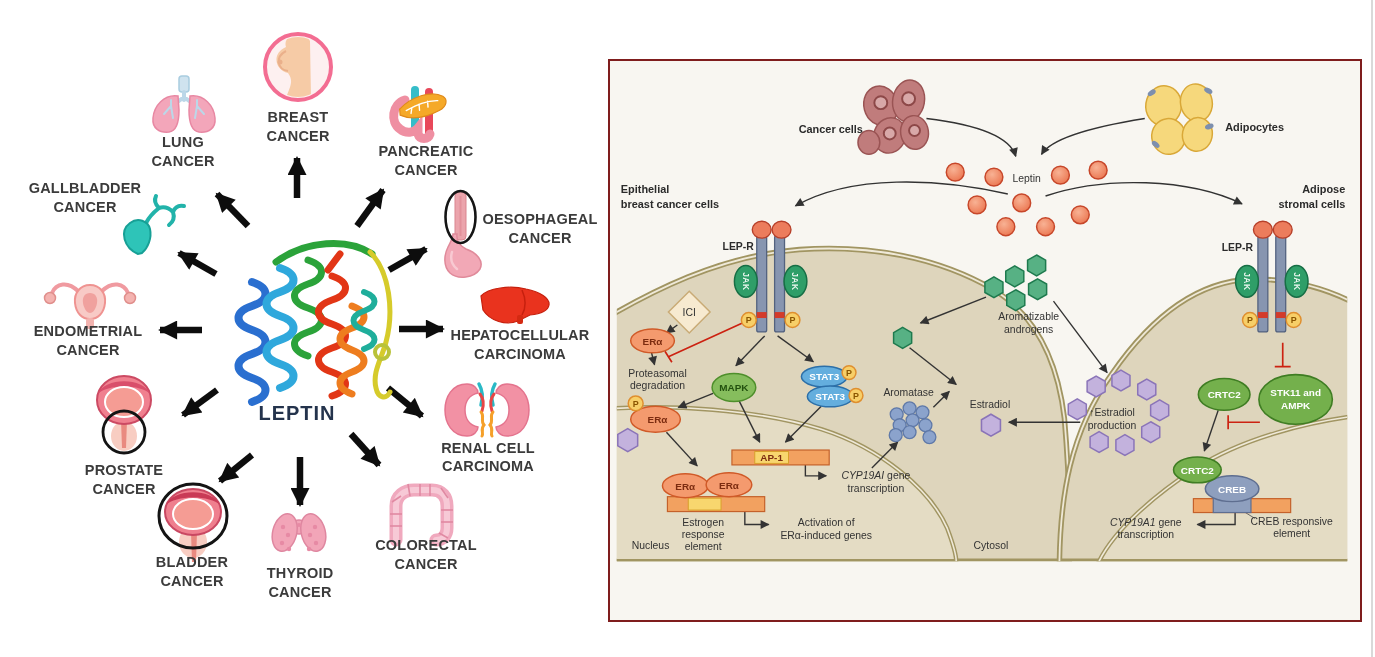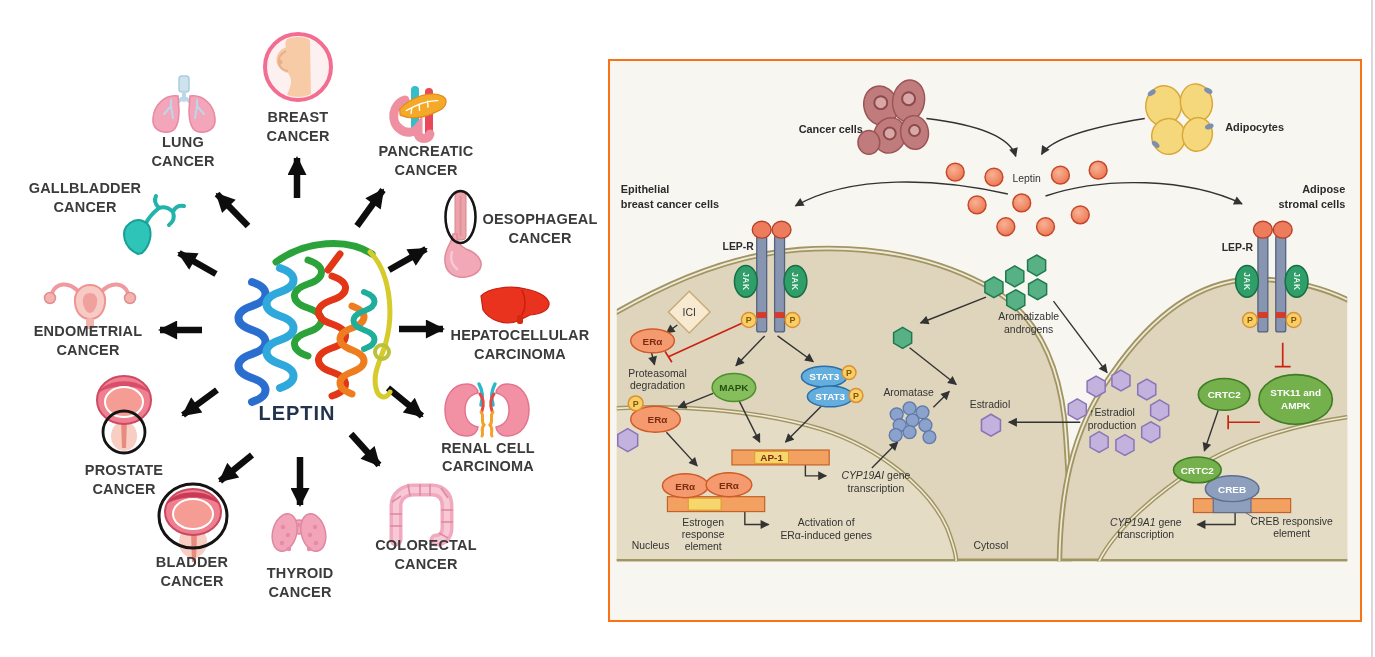--- a/index.html
+++ b/index.html
@@ -7,7 +7,7 @@
          font-family:"Liberation Sans",sans-serif;}
   #left-figure{position:absolute;left:0;top:0;}
   #right-figure{position:absolute;left:608px;top:59px;width:754px;height:563px;
-                border:2px solid #f97316;box-sizing:border-box;background:#f8f6f1;}
+                border:2px solid #7f1d1d;box-sizing:border-box;background:#f8f6f1;}
   #edge-line{position:absolute;left:1371px;top:0;width:2px;height:657px;background:#d9d9d9;}
   svg{display:block;}
   text{font-family:"Liberation Sans",sans-serif;}

